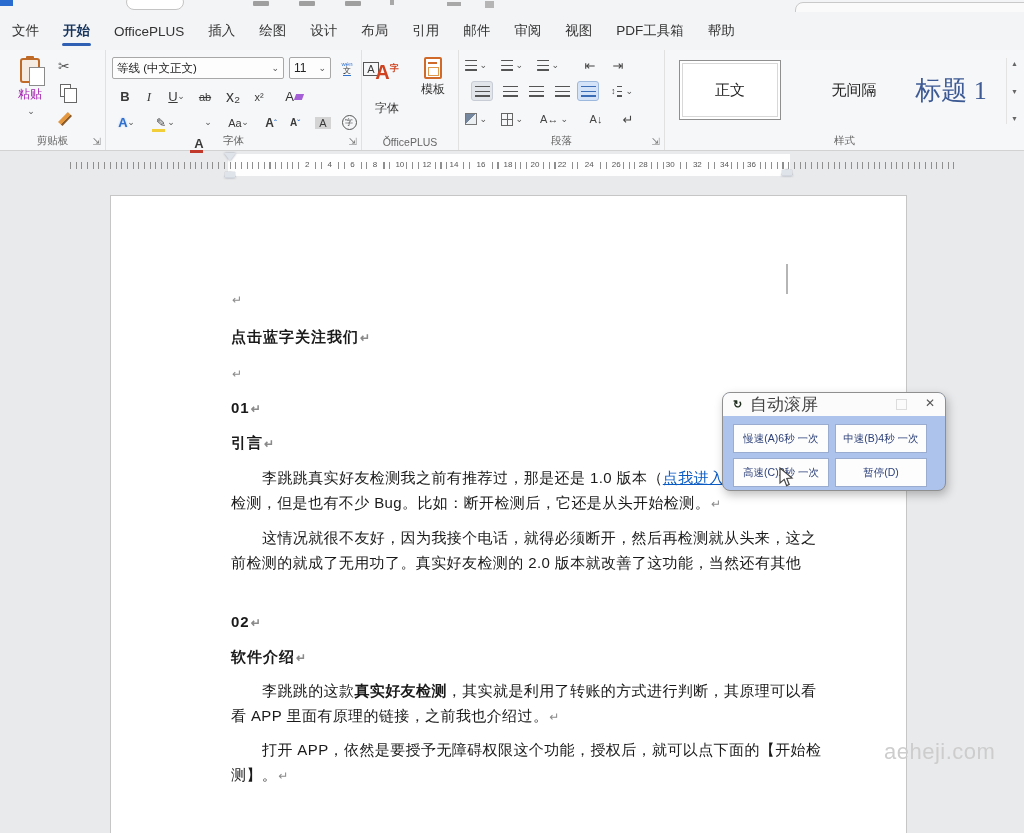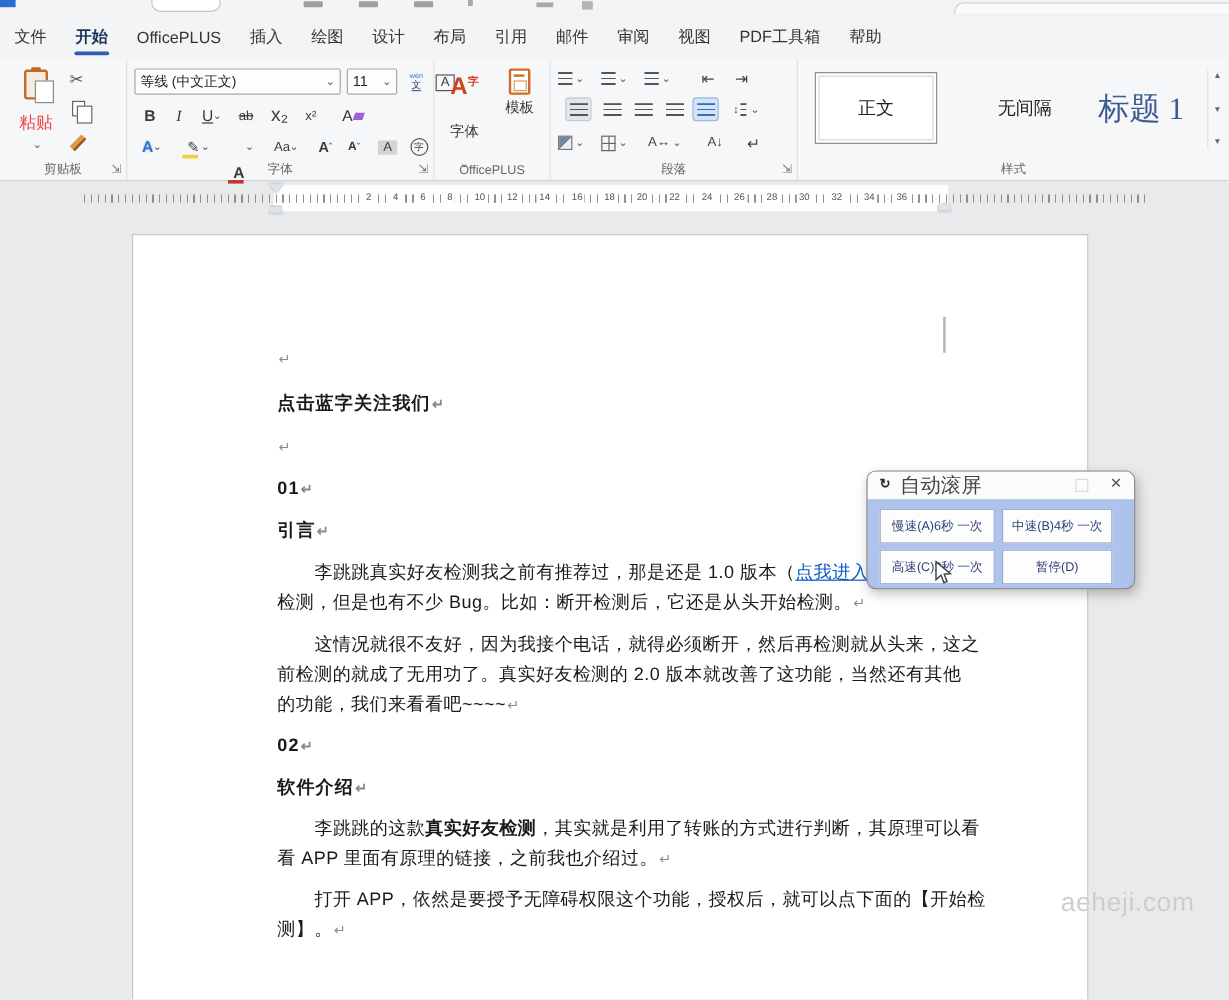--- a/index.html
+++ b/index.html
@@ -48,7 +48,7 @@
                     background:#c06a28;border-radius:1px;}
   .clip-ic::after {content:"";position:absolute;right:-7px;bottom:-5px;width:14px;height:17px;
                    background:#fff;border:1px solid #8a8a8a;}
-  .paste-lab {font-size:14px;color:#ef4444;margin-top:8px;}
+  .paste-lab {font-size:12px;color:#a21caf;}
   .cut {position:absolute;left:58px;top:8px;font-size:14px;color:#555;}
   .copy-ic {position:absolute;left:60px;top:34px;width:11px;height:13px;border:1.3px solid #666;background:#fff;}
   .copy-ic::before {content:"";position:absolute;left:3px;top:3px;width:11px;height:13px;

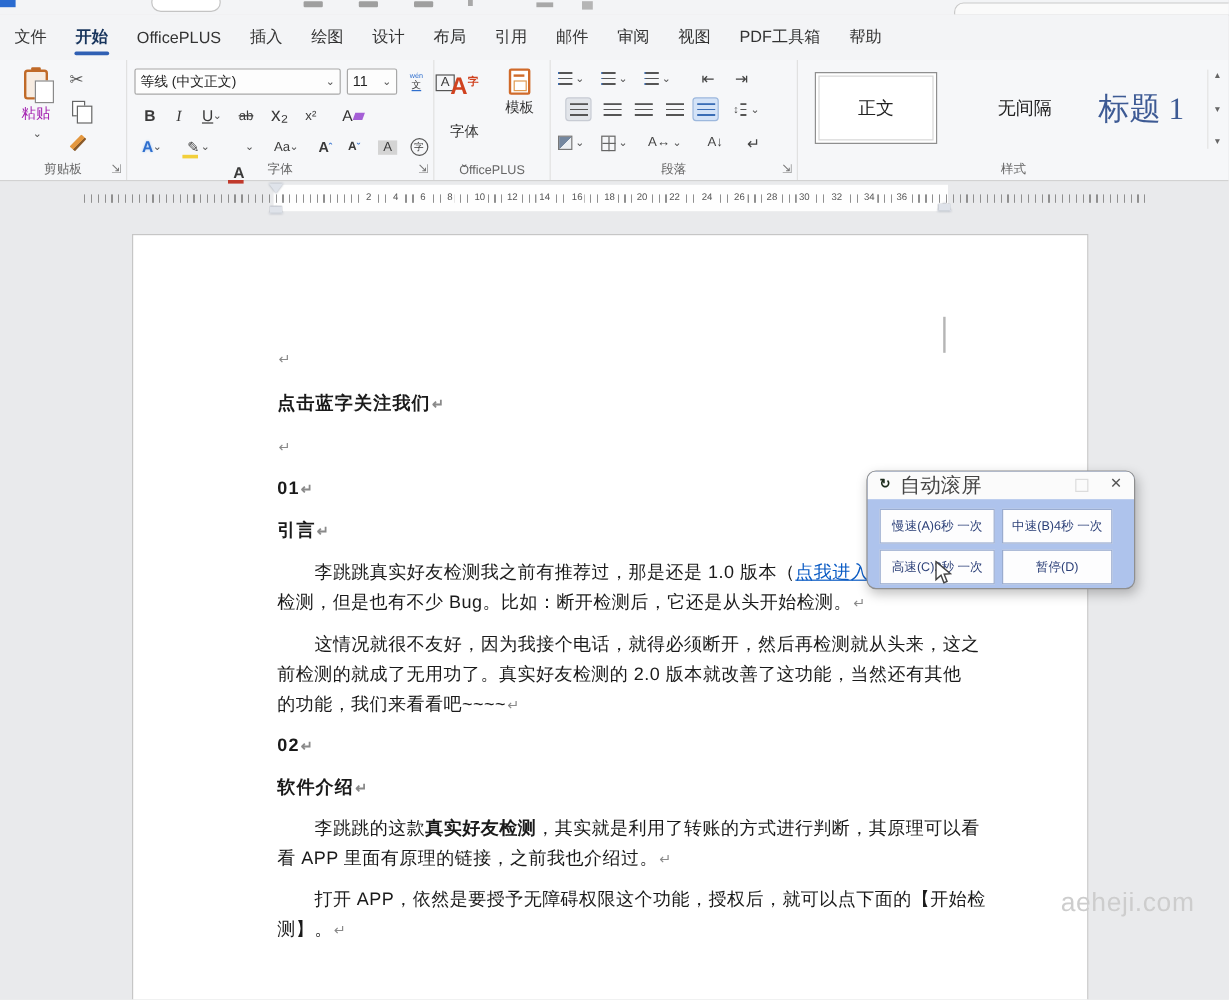--- a/index.html
+++ b/index.html
@@ -434,7 +434,6 @@
 
     <div class="dline ind2" style="top:331px"><span>这情况就很不友好，因为我接个电话，就得必须断开，然后再检测就从头来，这之</span></div>
     <div class="dline" style="top:356px"><span>前检测的就成了无用功了。真实好友检测的 2.0 版本就改善了这功能，当然还有其他</span></div>
-    <div class="dline" style="top:381px"><span>的功能，我们来看看吧~~~~</span><span class="pmark">↵</span></div>
 
     <div class="dline bold" style="top:415px"><span>02</span><span class="pmark">↵</span></div>
     <div class="dline ind2" style="top:484px"><span>李跳跳的这款</span><span class="bseg">真实好友检测</span><span>，其实就是利用了转账的方式进行判断，其原理可以看</span></div>

